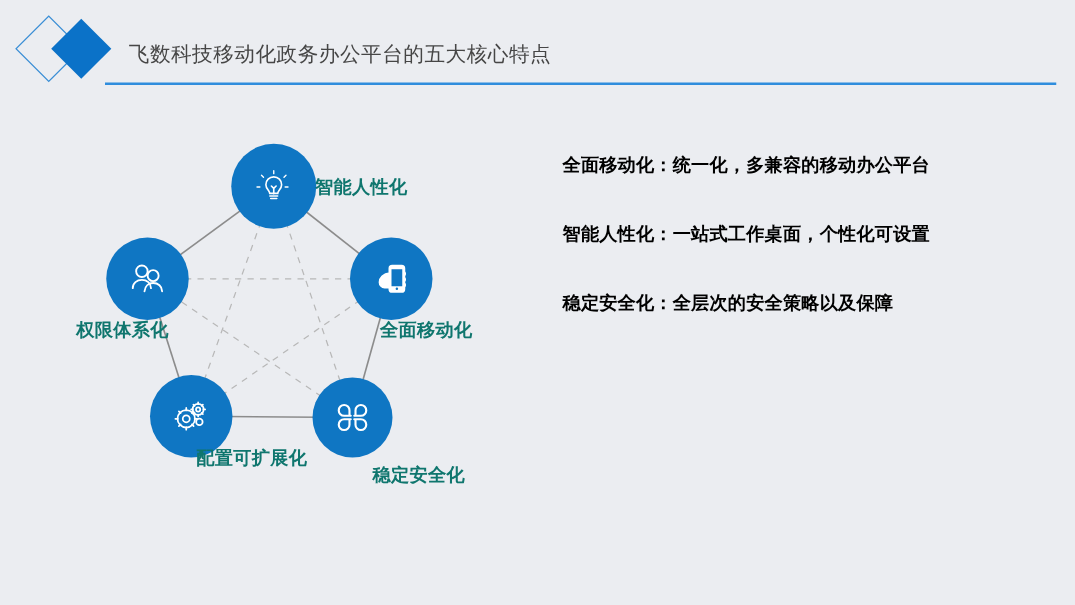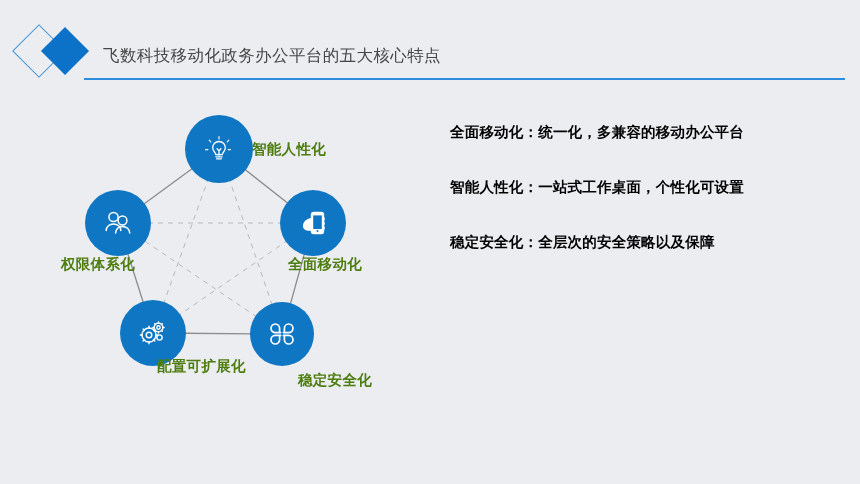--- a/index.html
+++ b/index.html
@@ -11,7 +11,7 @@
     position:relative;
   }
   
-  #header{position:absolute;left:0;top:16px;width:800px;height:80px;}
+  #header{position:absolute;left:0;top:4px;width:800px;height:80px;}
   .diamond{position:absolute;}
   .diamond-outline{
     left:20px;top:16px;width:36px;height:36px;

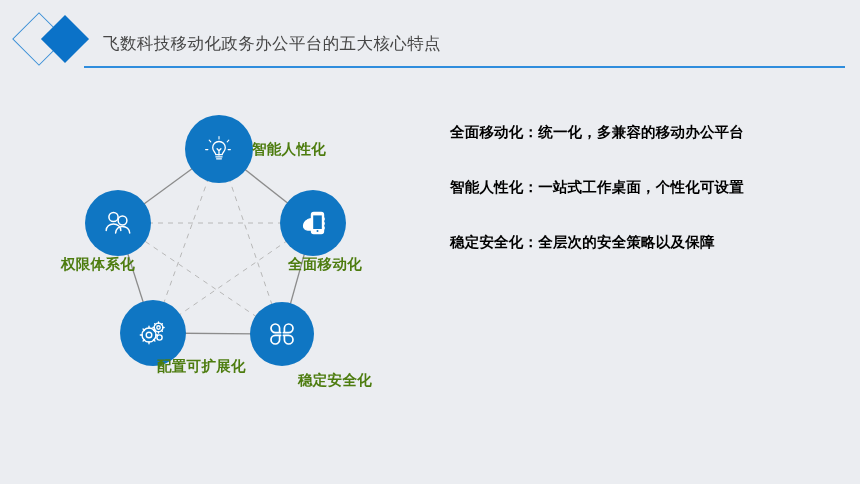--- a/index.html
+++ b/index.html
@@ -43,7 +43,7 @@
   .node svg{display:block;}
   .node-label{
     position:absolute;
-    font-size:14.5px;font-weight:bold;color:#4d7c0f;
+    font-size:14.5px;font-weight:bold;color:#0f766e;
     white-space:nowrap;letter-spacing:.3px;
   }
   

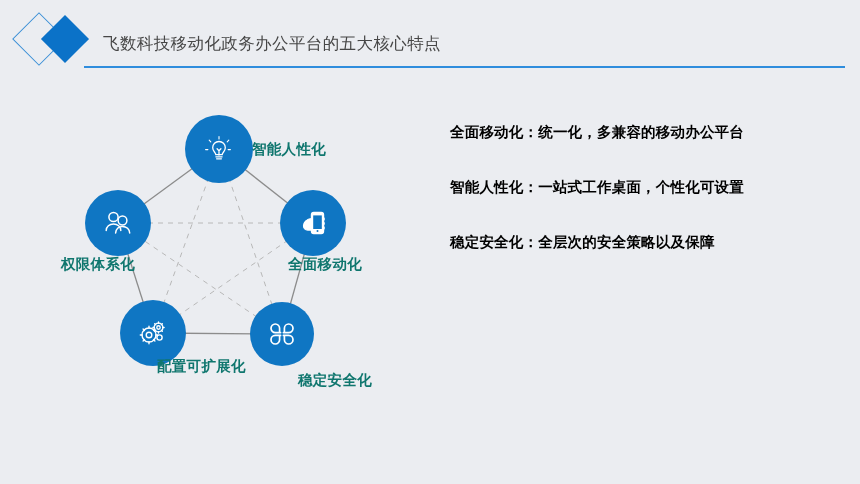--- a/index.html
+++ b/index.html
@@ -50,7 +50,7 @@
   #node-top      {left:145px;top:20px;width:68px;height:68px;}
   #label-top     {left:212px;top:45px;}
   #node-right    {left:240px;top:95px;width:66px;height:66px;}
-  #label-right   {left:248px;top:160px;}
+  #label-right   {left:264px;top:160px;}
   #node-left     {left:45px;top:95px;width:66px;height:66px;}
   #label-left    {left:21px;top:160px;}
   #node-botleft  {left:80px;top:205px;width:66px;height:66px;}

